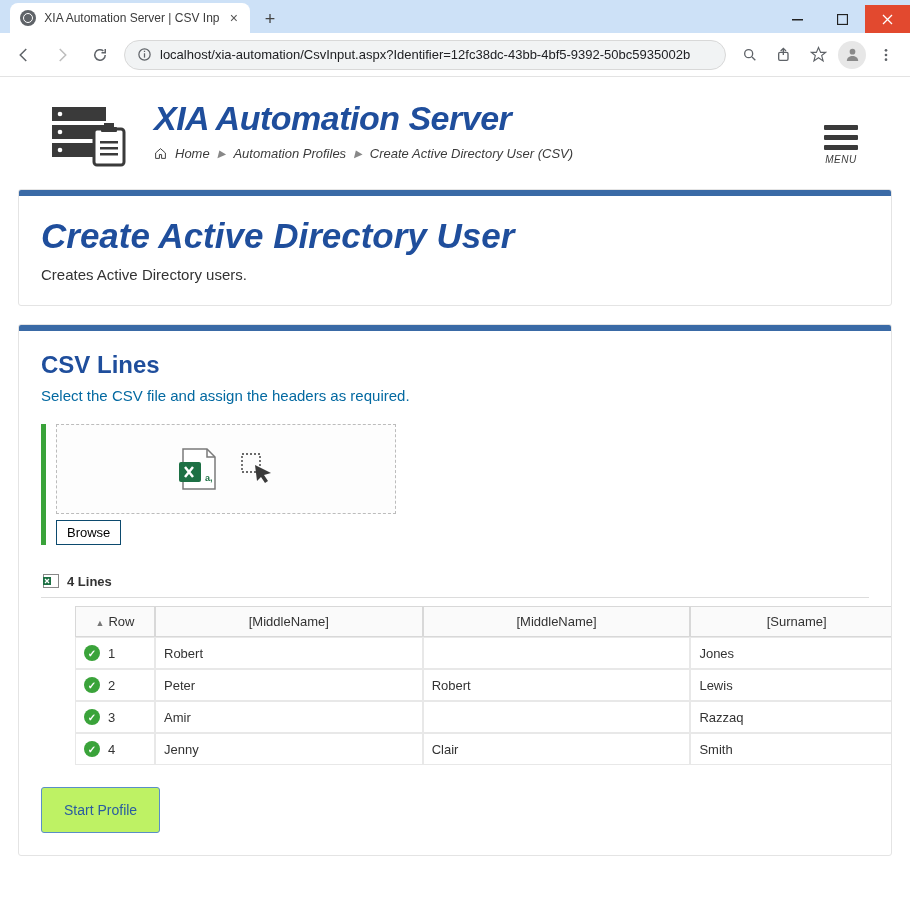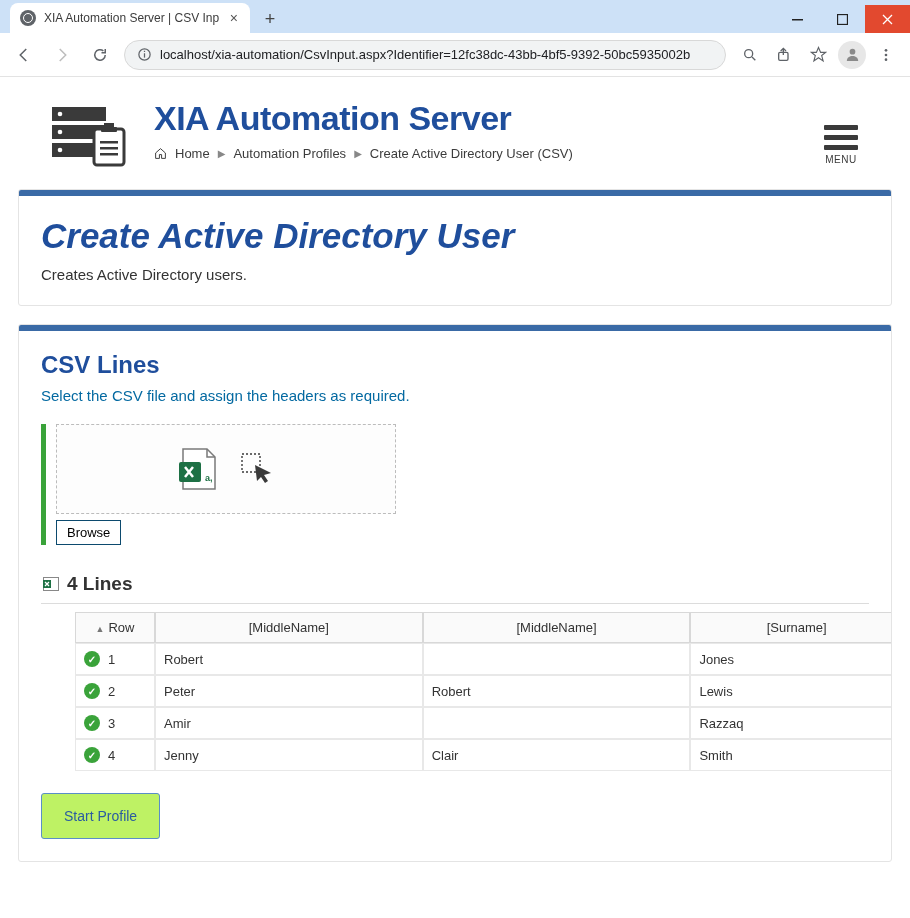--- a/index.html
+++ b/index.html
@@ -11,7 +11,7 @@
   .browser-tab { background: #fff; height: 30px; width: 240px; border-radius: 8px 8px 0 0; display: flex; align-items: center; padding: 0 10px; gap: 8px; font-size: 12px; color: #3c3c3c; }
   .browser-tab .favicon { width: 16px; height: 16px; border-radius: 50%; background: #5f6368; display: inline-flex; align-items: center; justify-content: center; }
   .browser-tab .favicon::after { content: ""; width: 8px; height: 8px; border: 1.5px solid #fff; border-radius: 50%; }
-  .tab-title { flex: 1; white-space: nowrap; overflow: hidden; text-overflow: ellipsis; }
+  .tab-title { flex: 1; white-space: nowrap; overflow: hidden; text-overflow: ellipsis; text-align: center; }
   .tab-close { color: #555; font-size: 14px; line-height: 1; cursor: pointer; padding: 2px; }
   .new-tab { width: 28px; height: 28px; display: flex; align-items: center; justify-content: center; color: #444; font-size: 18px; cursor: pointer; margin-left: 6px; }
   .win-controls { display: flex; height: 28px; }

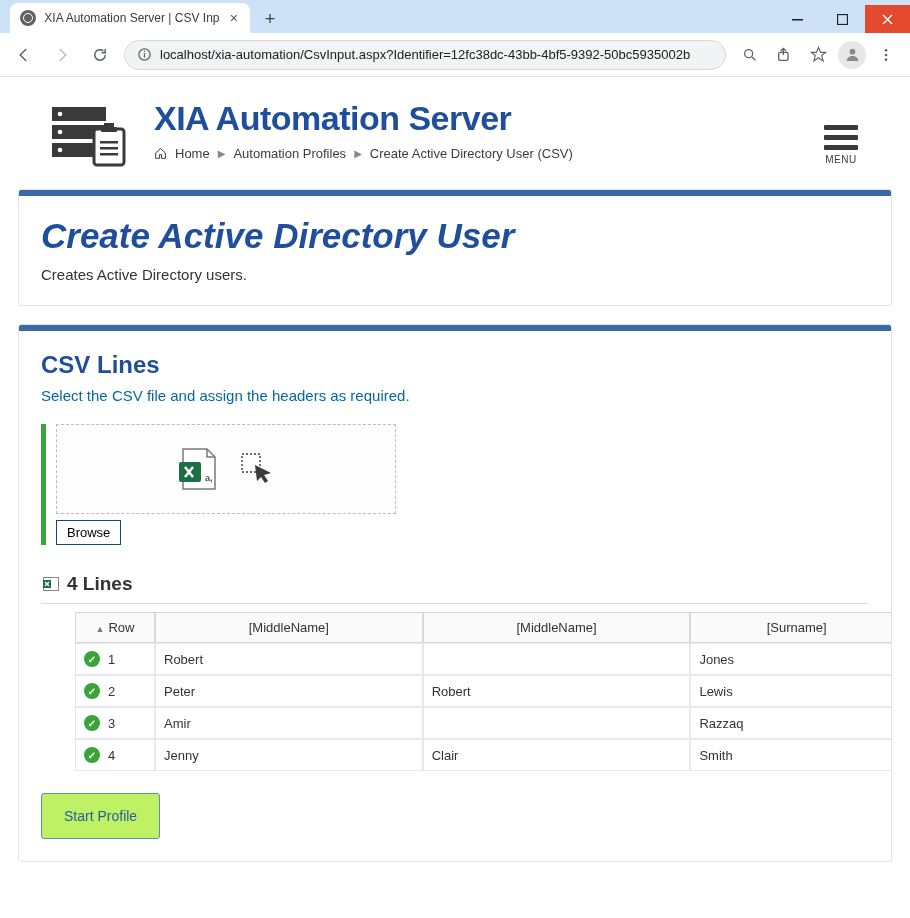--- a/index.html
+++ b/index.html
@@ -30,7 +30,7 @@
   .viewport { background: #fff; height: 841px; overflow-y: auto; }
   .page { padding: 18px 12px 40px 12px; }
 
-  .app-header { display: flex; align-items: flex-start; justify-content: space-between; padding: 4px 8px 24px 40px; }
+  .app-header { display: flex; align-items: flex-start; justify-content: space-between; padding: 4px 8px 24px 40px; font-style: italic; }
   .brand { display: flex; align-items: flex-start; gap: 24px; }
   .brand-logo { width: 78px; height: 60px; margin-top: 6px; }
   .brand-text h1 { color: #1f4e9c; font-size: 34px; font-weight: 600; letter-spacing: -0.5px; }

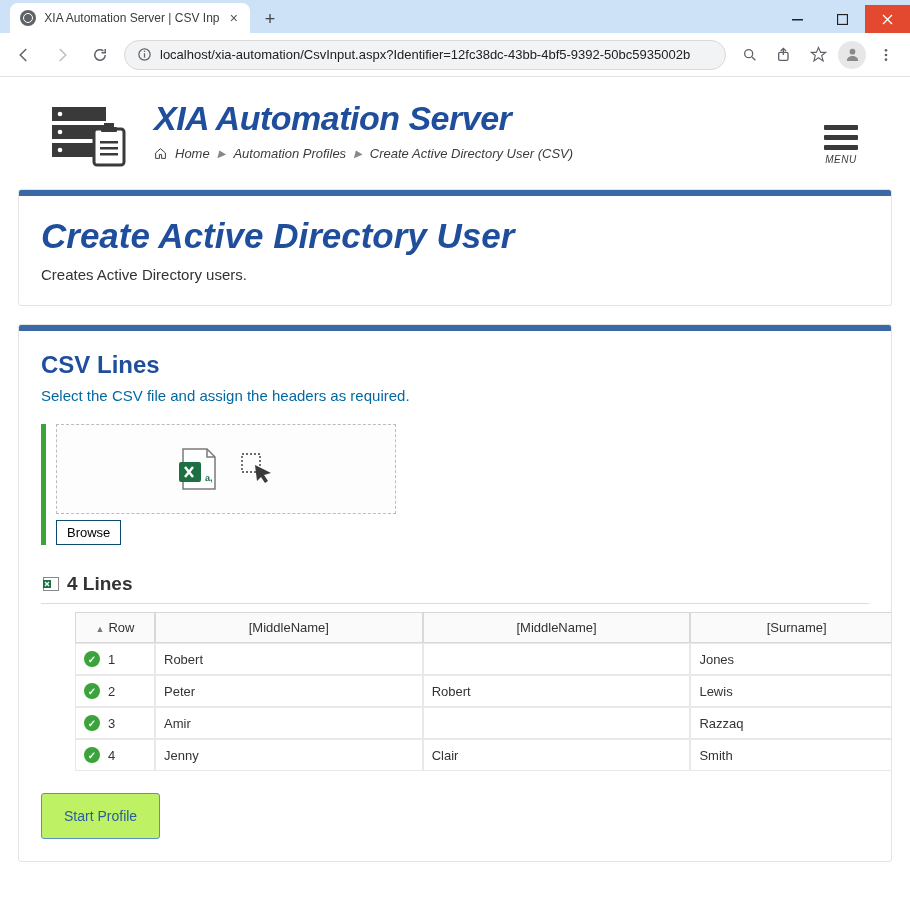--- a/index.html
+++ b/index.html
@@ -59,7 +59,7 @@
   .dropzone { border: 1.5px dashed #bcbcbc; width: 340px; height: 90px; display: flex; align-items: center; justify-content: center; gap: 22px; background: #fdfdfd; }
   .browse-btn { margin-top: 6px; background: #fff; border: 1px solid #0c4a6e; padding: 4px 10px; font-size: 13px; cursor: pointer; }
 
-  .lines-header { display: flex; align-items: center; gap: 8px; font-size: 19px; font-weight: 700; color: #333; padding: 4px 2px 8px 2px; border-bottom: 1px solid #dcdcdc; margin-bottom: 8px; }
+  .lines-header { display: flex; align-items: center; gap: 8px; font-size: 13px; font-weight: 700; color: #333; padding: 4px 2px 8px 2px; border-bottom: 1px solid #dcdcdc; margin-bottom: 8px; }
 
   table.data { width: 100%; border-collapse: separate; border-spacing: 0; font-size: 13px; margin-left: 34px; }
   table.data th { background: #fafafa; border: 1px solid #d8d8d8; padding: 7px 8px; font-weight: 400; color: #333; text-align: center; }

